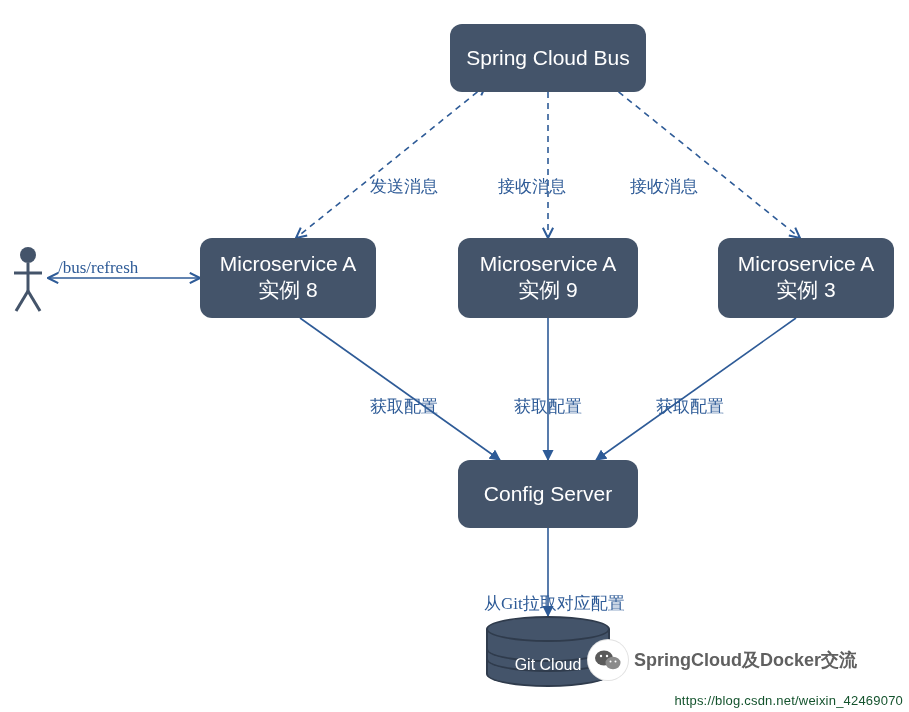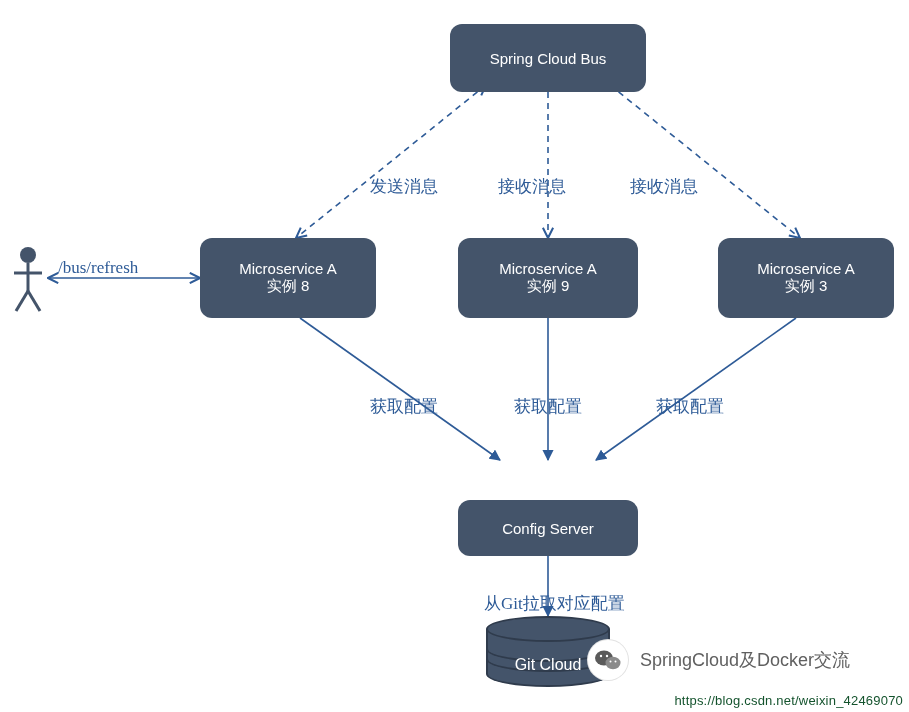--- a/index.html
+++ b/index.html
@@ -22,7 +22,7 @@
     align-items: center;
     justify-content: center;
     text-align: center;
-    font-size: 15px;
+    font-size: 21px;
     padding: 6px 10px;
   }
   .edge-label {

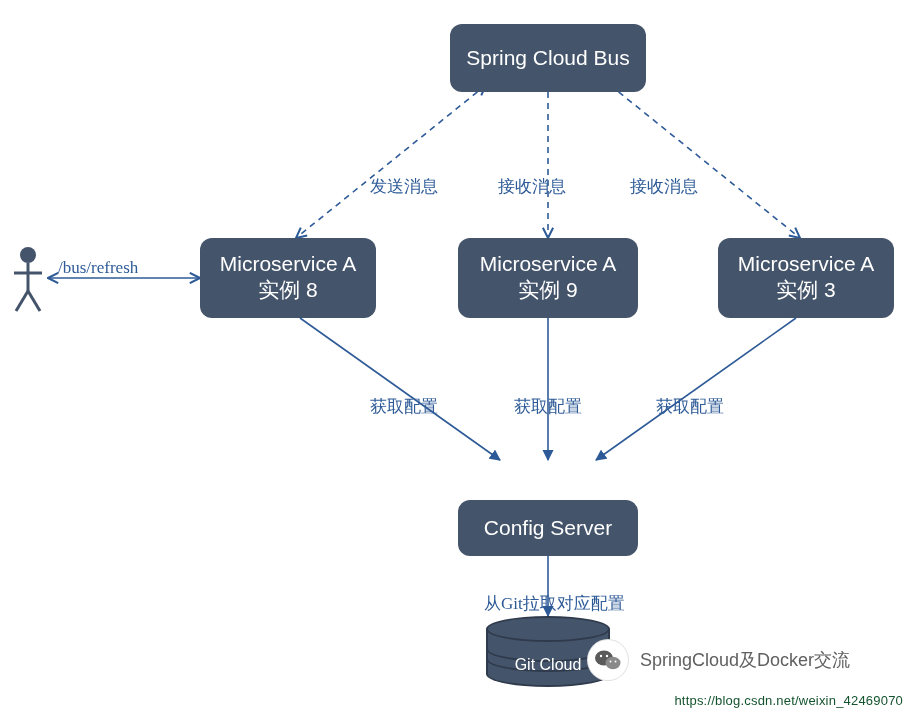--- a/index.html
+++ b/index.html
@@ -177,7 +177,7 @@
   <span>实例 3</span>
 </div>
 
-<div class="node" style="left:458px; top:460px; width:180px; height:56px;margin-top:40px;">
+<div class="node" style="left:458px; top:460px; width:180px; height:68px;">
   <span>Config Server</span>
 </div>
 

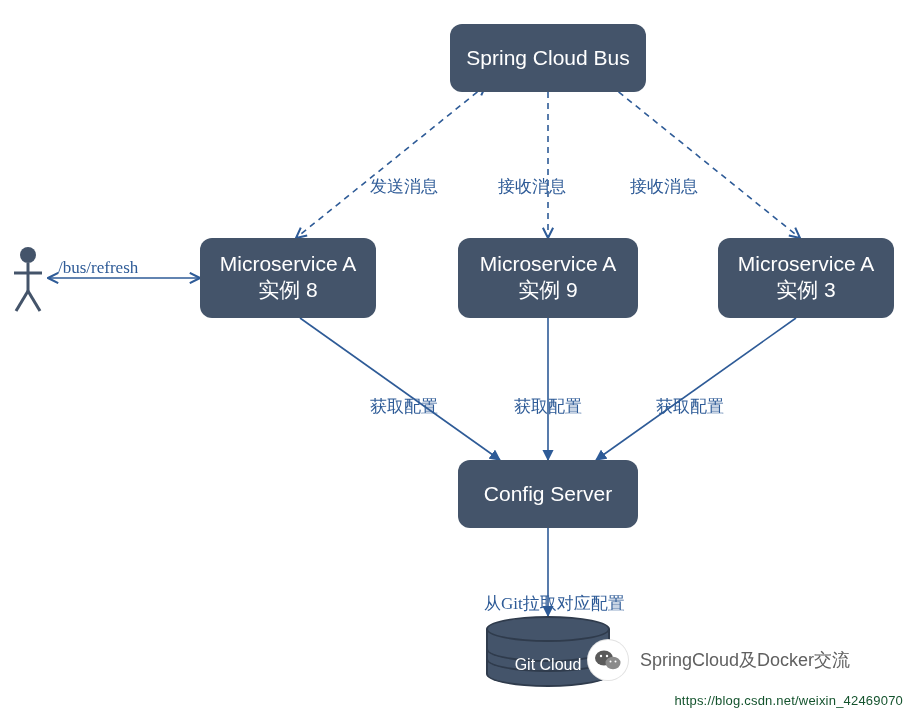--- a/index.html
+++ b/index.html
@@ -101,8 +101,9 @@
     top: 640px;
     display: flex;
     align-items: center;
-    gap: 12px;
+    gap: 6px;
     z-index: 10;
+    font-weight: bold;
   }
   .wechat-icon {
     width: 40px; height: 40px;

